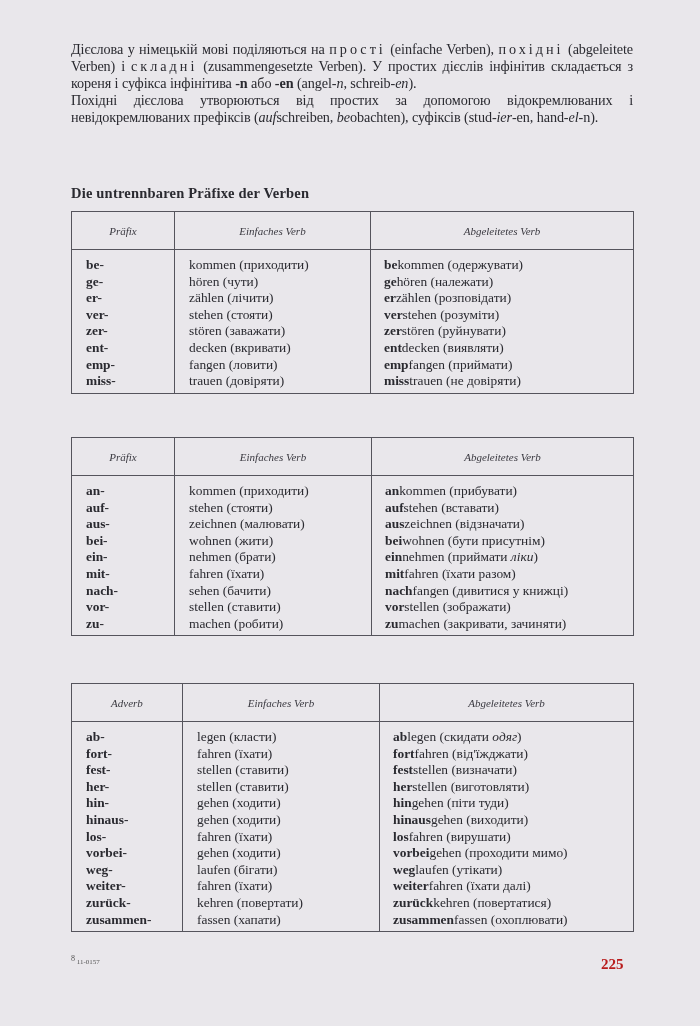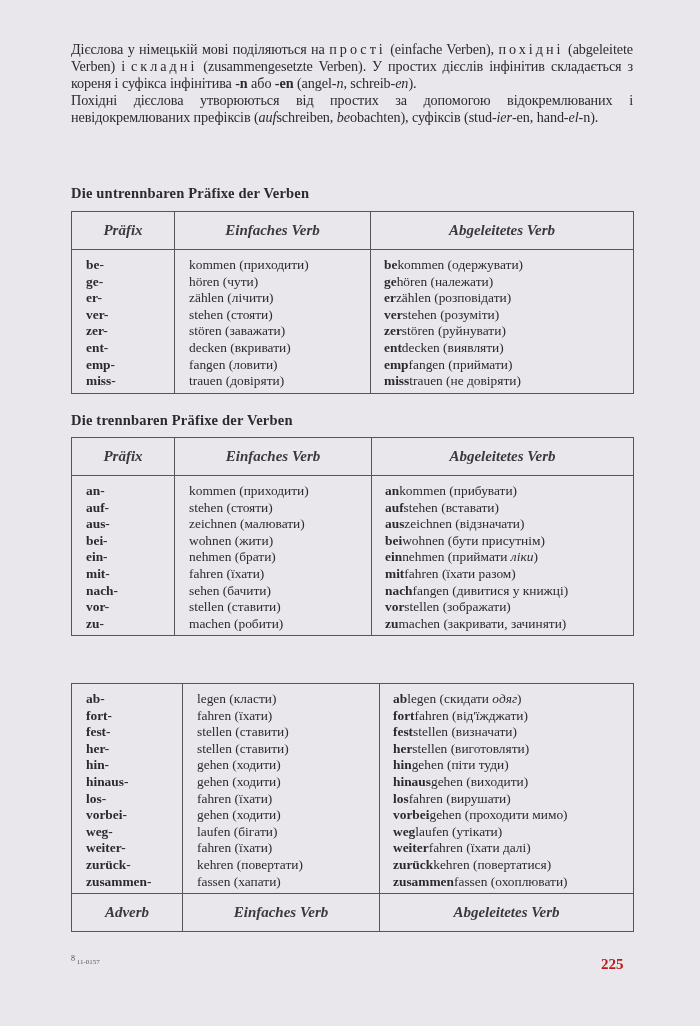--- a/index.html
+++ b/index.html
@@ -33,7 +33,7 @@
     border: 1.5px solid #55545c; padding: 0;
   }
   table.verbs th {
-    font-weight: bold; font-style: italic; font-size: 15px;
+    font-weight: normal; font-style: italic; font-size: 11px;
     height: 37px; text-align: center; vertical-align: middle;
     color: #3a3940;
   }

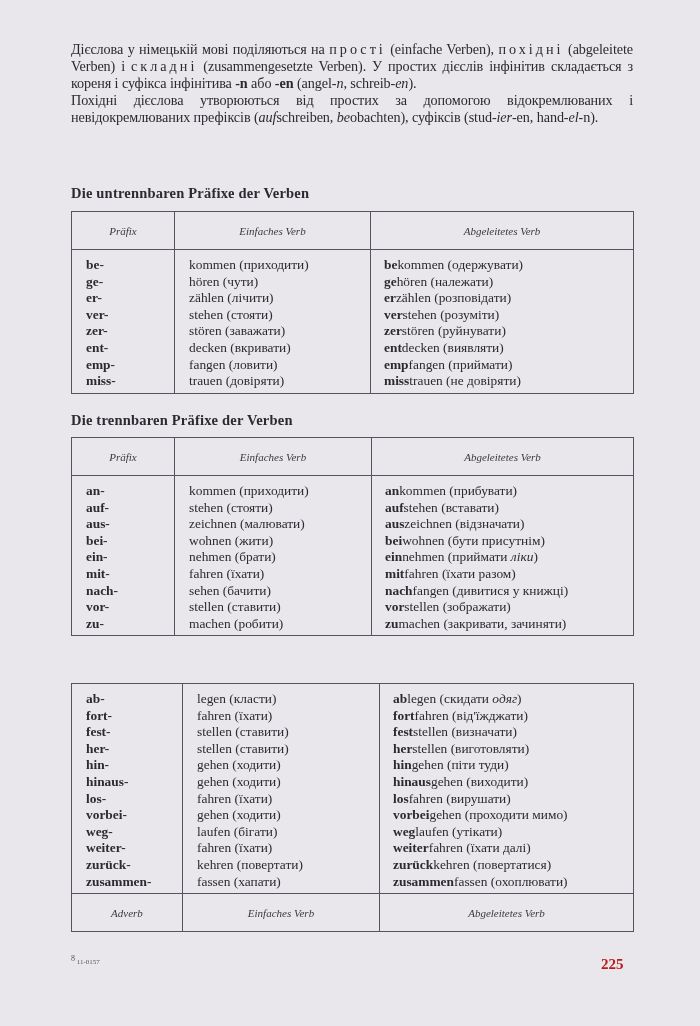--- a/index.html
+++ b/index.html
@@ -109,7 +109,6 @@
   </tbody>
     </table>
 
-  <div class="section-title" style="top:412px;">Die trennbaren Präfixe der Verben</div>
   <table class="verbs" style="top:437px;">
     <colgroup>
         <col style="width:103px">

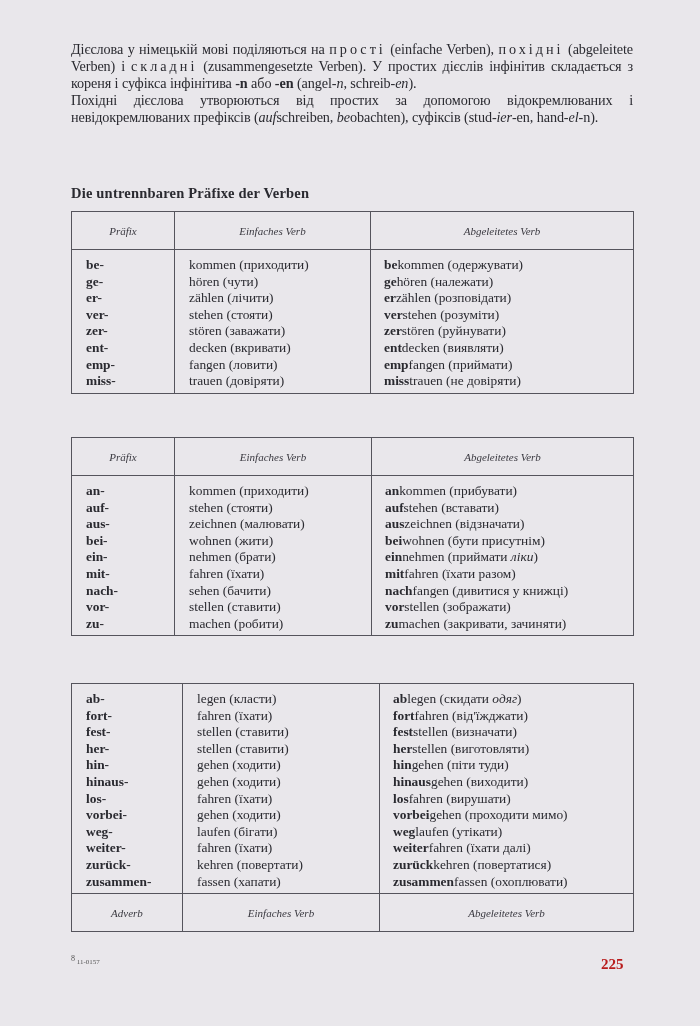--- a/index.html
+++ b/index.html
@@ -167,6 +167,11 @@
       </colgroup>
     <tbody>
         <tr>
+      <th>Adverb</th>
+      <th>Einfaches Verb</th>
+      <th>Abgeleitetes Verb</th>
+    </tr>
+    <tr>
       <td class="col1" id="t2c1">
             <div class="row">ab-</div>
             <div class="row">fort-</div>
@@ -210,11 +215,6 @@
             <div class="row"><span class="pre">zusammen</span><span>fassen (охоплювати)</span></div>
           </td>
     </tr>
-    <tr>
-      <th>Adverb</th>
-      <th>Einfaches Verb</th>
-      <th>Abgeleitetes Verb</th>
-    </tr>
   </tbody>
     </table>
 

